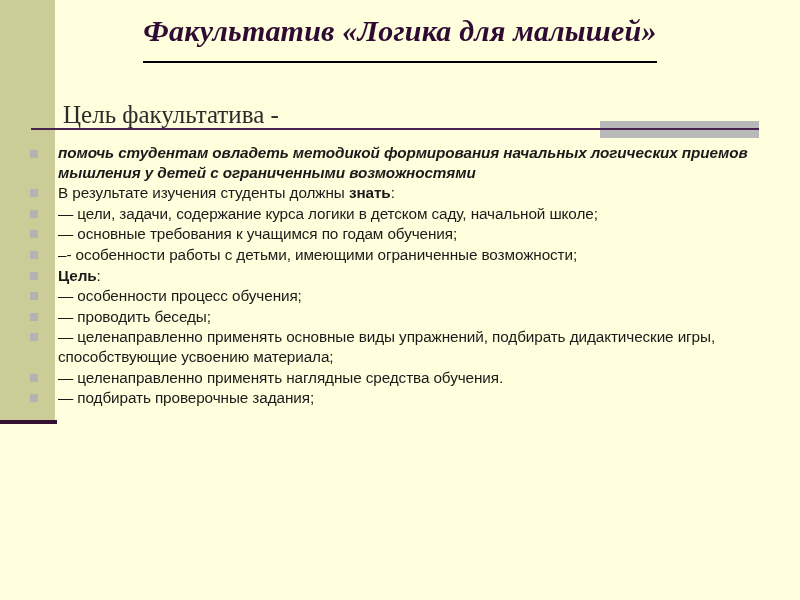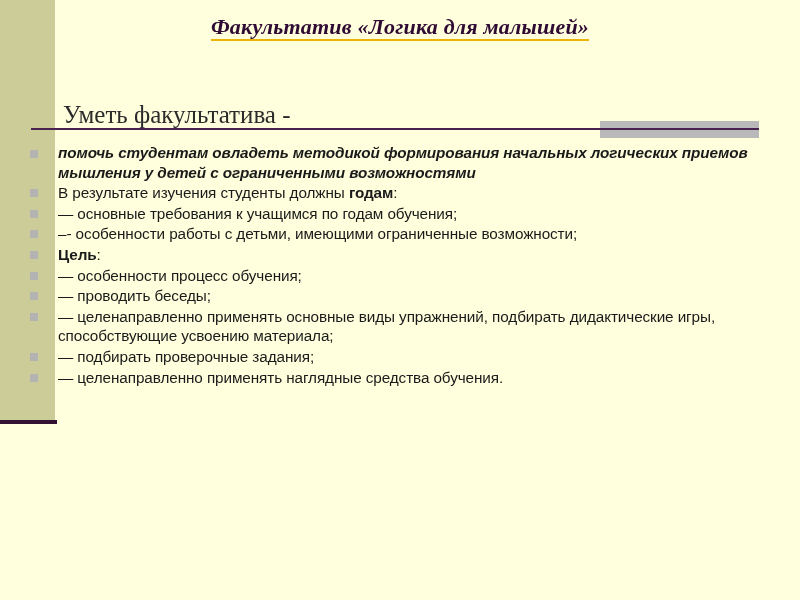--- a/index.html
+++ b/index.html
@@ -59,12 +59,12 @@
     font-family: "Liberation Serif", "DejaVu Serif", serif;
     font-style: italic;
     font-weight: bold;
-    font-size: 22px;
+    font-size: 30px;
     line-height: 1.15;
     letter-spacing: 0.2px;
     color: #2F0B33;
-    border-bottom: 2px solid #eab308;
-    padding-bottom: 0;
+    border-bottom: 2px solid #000000;
+    padding-bottom: 12px;
     white-space: nowrap;
   }
 

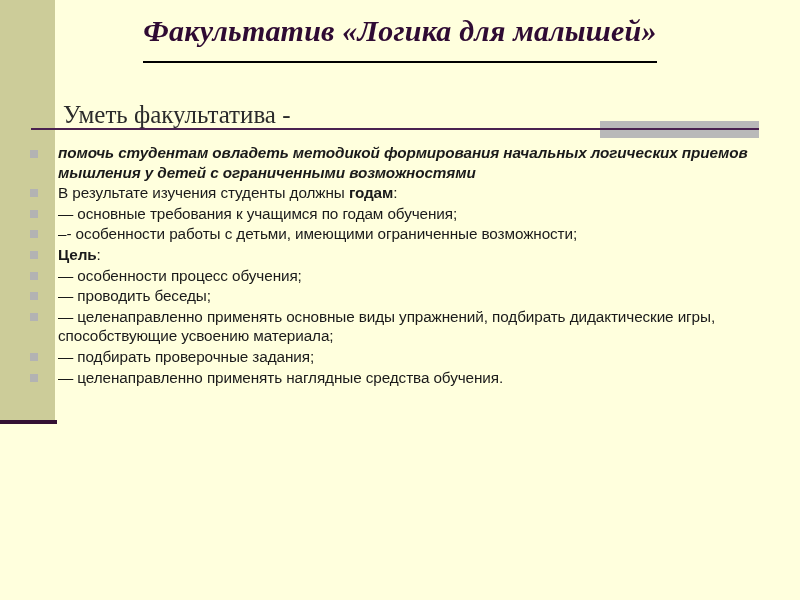--- a/index.html
+++ b/index.html
@@ -166,7 +166,7 @@
   <div class="section-head-wrap">
     <div class="gray-plate"></div>
     <div class="head-rule"></div>
-    <h2 class="section-head">Уметь факультатива -</h2>
+    <h2 class="section-head">Цель факультатива -</h2>
   </div>
 
   <ul class="body-list">

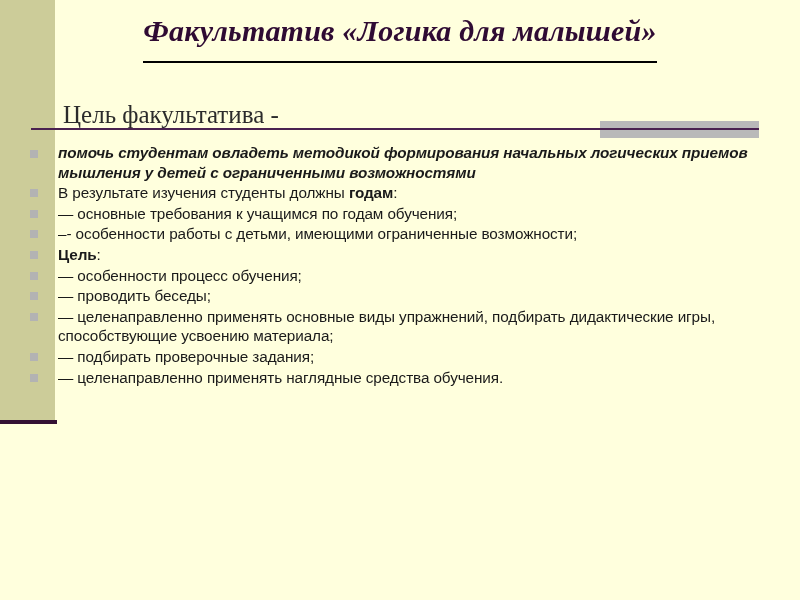--- a/index.html
+++ b/index.html
@@ -177,7 +177,7 @@
 
     <li class="body-item">
       <span class="bullet-square"></span>
-      <span class="item-text"><span>В результате изучения студенты должны </span><b>годам</b><span>:</span></span>
+      <span class="item-text"><span>В результате изучения студенты должны </span><b>знать</b><span>:</span></span>
     </li>
 
 

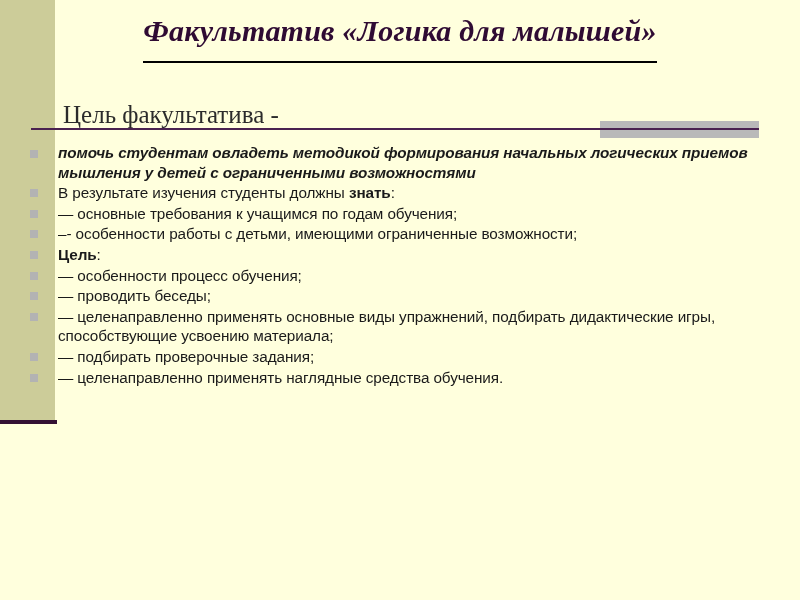--- a/index.html
+++ b/index.html
@@ -180,6 +180,10 @@
       <span class="item-text"><span>В результате изучения студенты должны </span><b>знать</b><span>:</span></span>
     </li>
 
+    <li class="body-item">
+      <span class="bullet-square"></span>
+      <span class="item-text">— цели, задачи, содержание курса логики в детском саду, начальной школе;</span>
+    </li>
 
     <li class="body-item">
       <span class="bullet-square"></span>

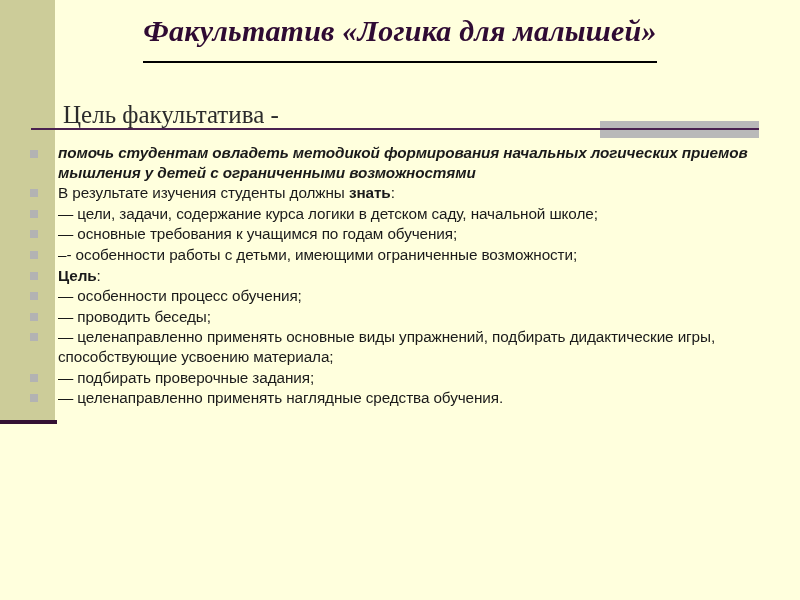--- a/index.html
+++ b/index.html
@@ -219,13 +219,13 @@
 
     <li class="body-item">
       <span class="bullet-square"></span>
+      <span class="item-text">— целенаправленно применять наглядные средства обучения.</span>
+    </li>
+
+    <li class="body-item">
+      <span class="bullet-square"></span>
       <span class="item-text">— подбирать проверочные задания;</span>
     </li>
-
-    <li class="body-item">
-      <span class="bullet-square"></span>
-      <span class="item-text">— целенаправленно применять наглядные средства обучения.</span>
-    </li>
   </ul>
 
 </div>

